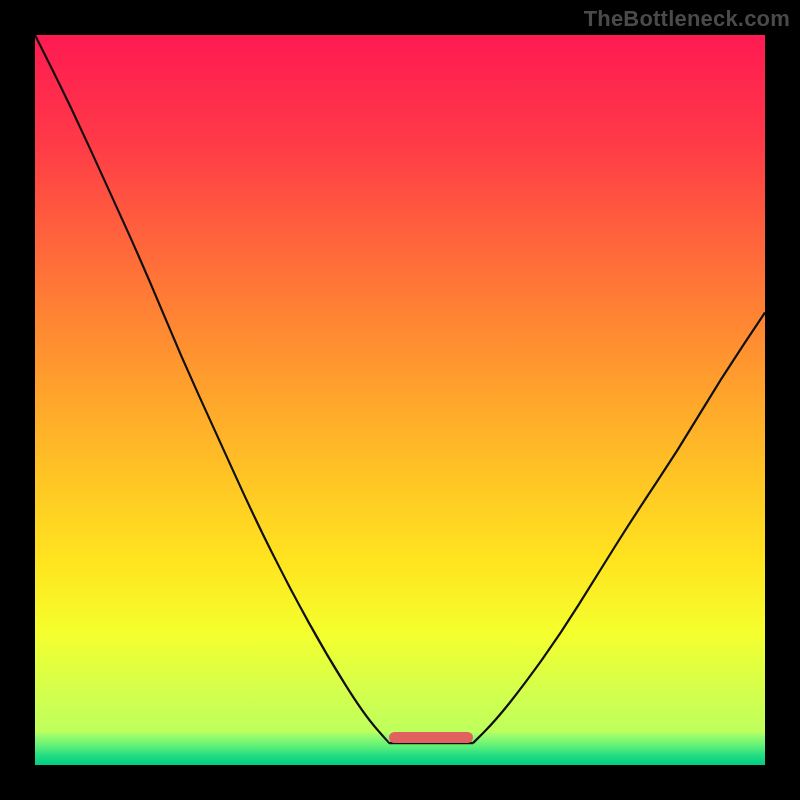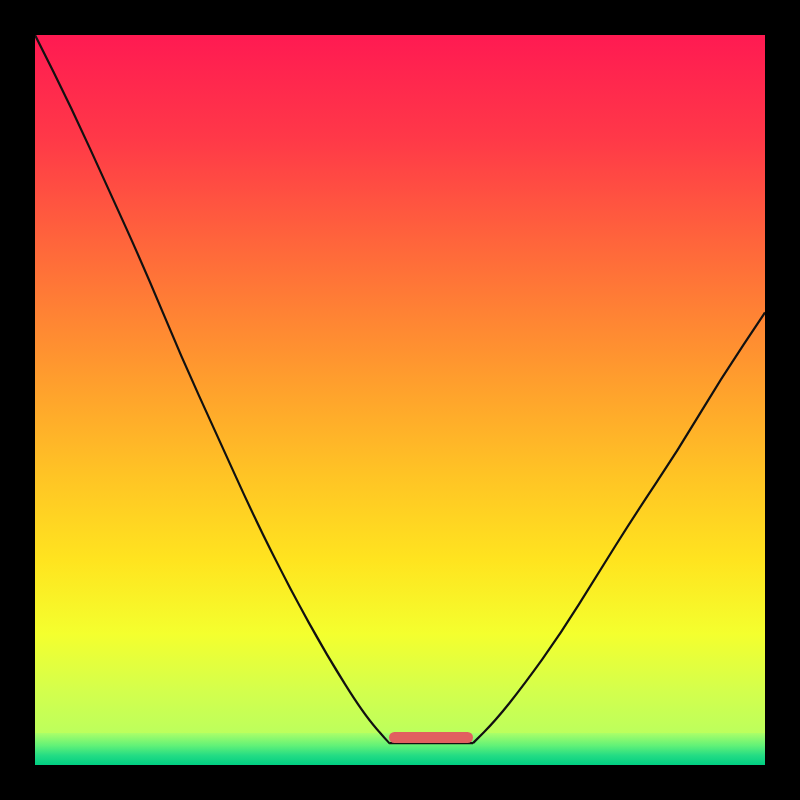--- a/index.html
+++ b/index.html
@@ -70,6 +70,7 @@
 <body>
 
 <div class="frame">
+  <div class="watermark">TheBottleneck.com</div>
 
   <div class="plot-area">
 

